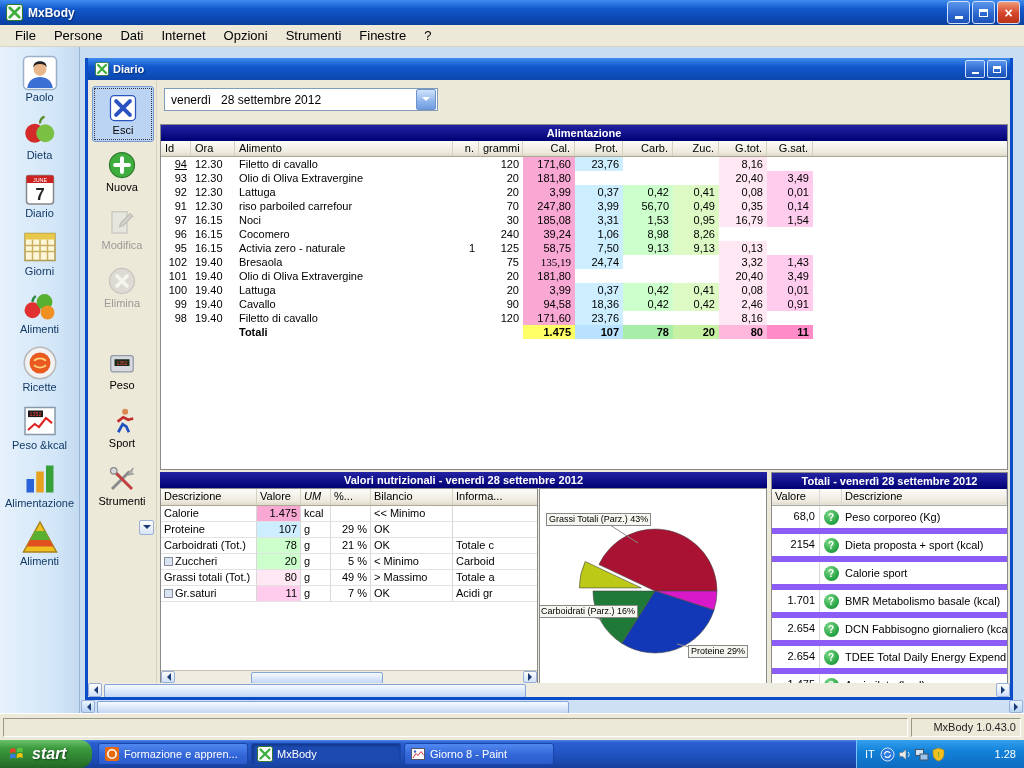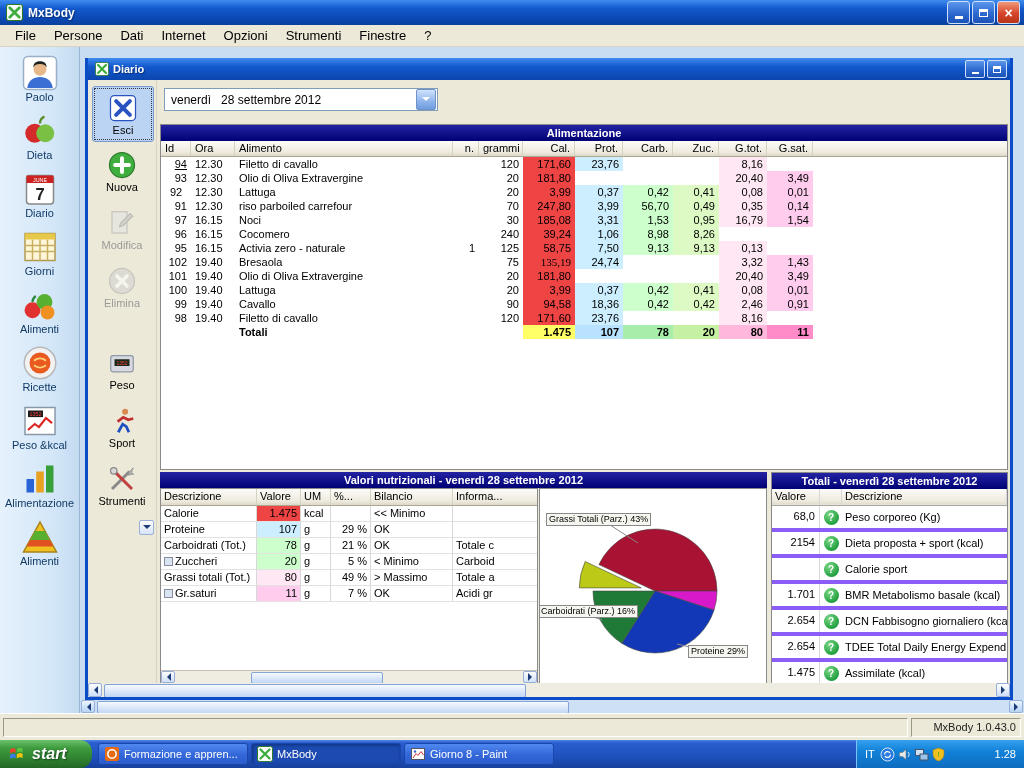--- a/index.html
+++ b/index.html
@@ -76,7 +76,7 @@
   .f-cell{box-sizing:border-box;padding:0 4px;line-height:14px;font-size:11px;overflow:hidden;white-space:nowrap;flex:none}
   .f-cell.num{text-align:right}
   .bold{font-weight:bold}
-  .c-cal{background:#ef4444}.c-prot{background:#cceeff}.c-carb{background:#ccffcc}
+  .c-cal{background:#f9a8d4}.c-prot{background:#cceeff}.c-carb{background:#ccffcc}
   .c-zuc{background:#ddf9c4}.c-gtot{background:#ffe8f4}.c-gsat{background:#ffccee}
   .t-cal{background:#ffff66}.t-prot{background:#b8e2ff}.t-carb{background:#a8eeaa}
   .t-zuc{background:#c6f0a2}.t-gtot{background:#ffb8dc}.t-gsat{background:#ff8cc8}

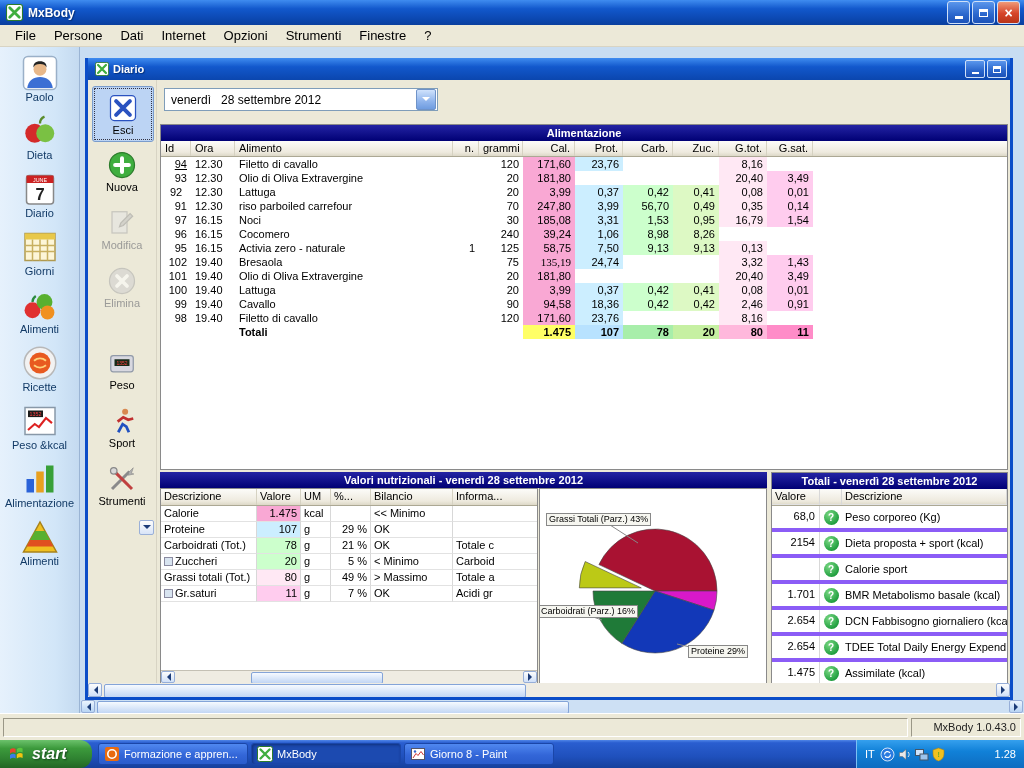--- a/index.html
+++ b/index.html
@@ -384,7 +384,7 @@
               <div class="f-cell num c-gsat" style="width: 46px;">3,49</div>
             </div>
             <div class="f-row">
-              <div class="f-cell num" style="width: 30px; text-align: center;">92</div>
+              <div class="f-cell num" style="width: 30px;">92</div>
               <div class="f-cell" style="width: 44px;">12.30</div>
               <div class="f-cell" style="width: 218px;">Lattuga</div>
               <div class="f-cell num" style="width: 26px;"></div>

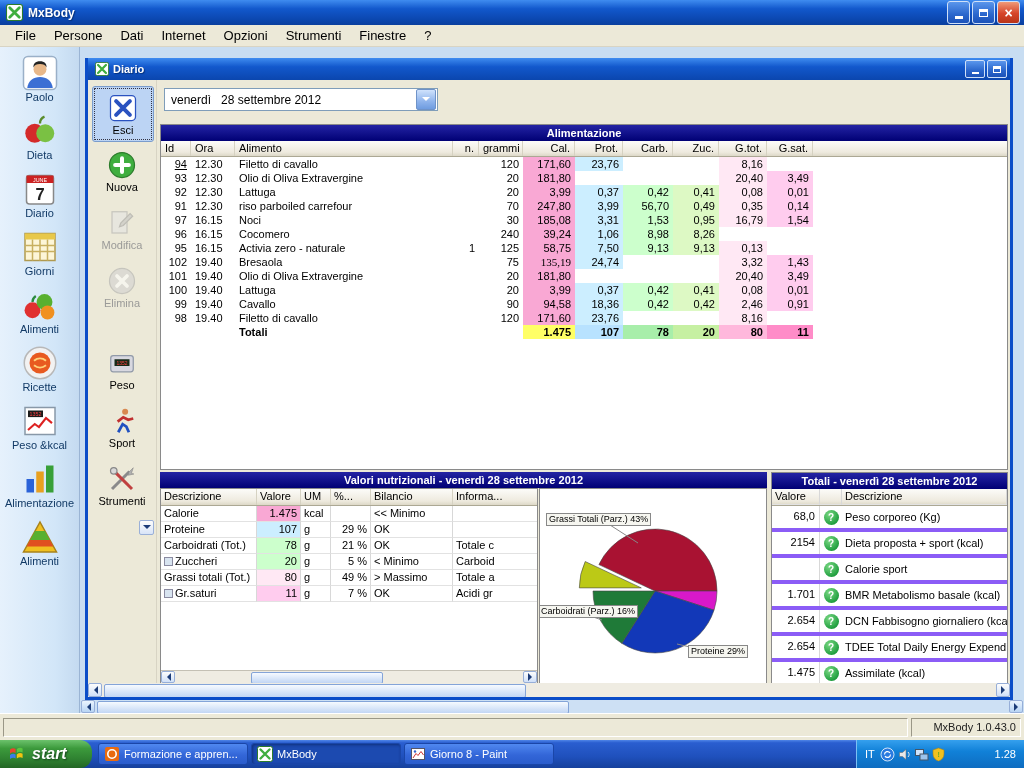--- a/index.html
+++ b/index.html
@@ -534,7 +534,7 @@
         <div class="v-headrow">
             <div class="v-cell" style="width: 96px;">Descrizione</div>
             <div class="v-cell" style="width: 44px;">Valore</div>
-            <div class="v-cell" style="width: 30px;">UM</div>
+            <div class="v-cell" style="width: 30px; font-style: italic;">UM</div>
             <div class="v-cell" style="width: 40px;">%...</div>
             <div class="v-cell" style="width: 82px;">Bilancio</div>
             <div class="v-cell" style="width: 85px;">Informa...</div>

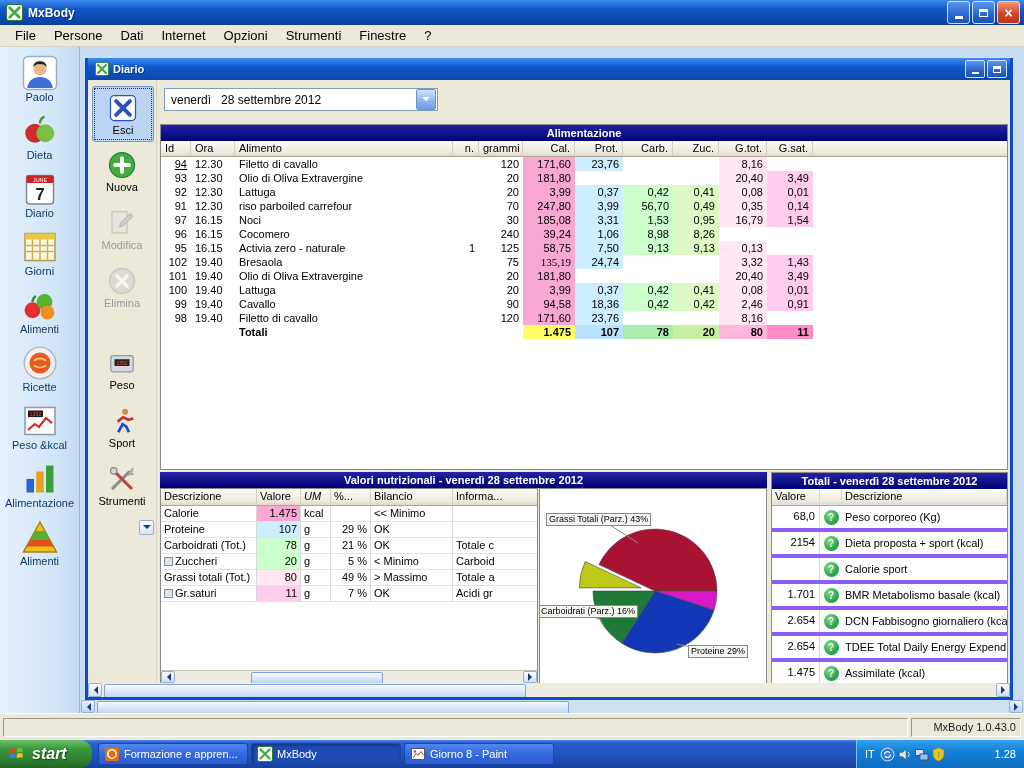--- a/index.html
+++ b/index.html
@@ -98,7 +98,7 @@
   
   .totali-panel{position:absolute;left:683px;top:392px;width:237px;height:212px;box-sizing:border-box;background:#fff;border:1px solid #8a8a8a;overflow:hidden}
   .to-headrow{display:flex;height:16px;background:linear-gradient(180deg,#fcfcf9,#eeeade 75%,#ddd8c8);border-bottom:1px solid #aca894}
-  .to-row{display:flex;height:22px;border-bottom:4px solid #8b5cf6;align-items:center}
+  .to-row{display:flex;height:22px;border-bottom:6px solid #8b5cf6;align-items:center}
   .to-val{width:48px;box-sizing:border-box;border-right:1px solid #d8d8d8;text-align:right;padding:0 4px;font-size:11px;line-height:21px;height:100%;flex:none}
   .to-ic{width:22px;display:flex;align-items:center;justify-content:center;flex:none}
   .to-desc{flex:1;padding:0 3px;font-size:11px;white-space:nowrap;overflow:hidden}

